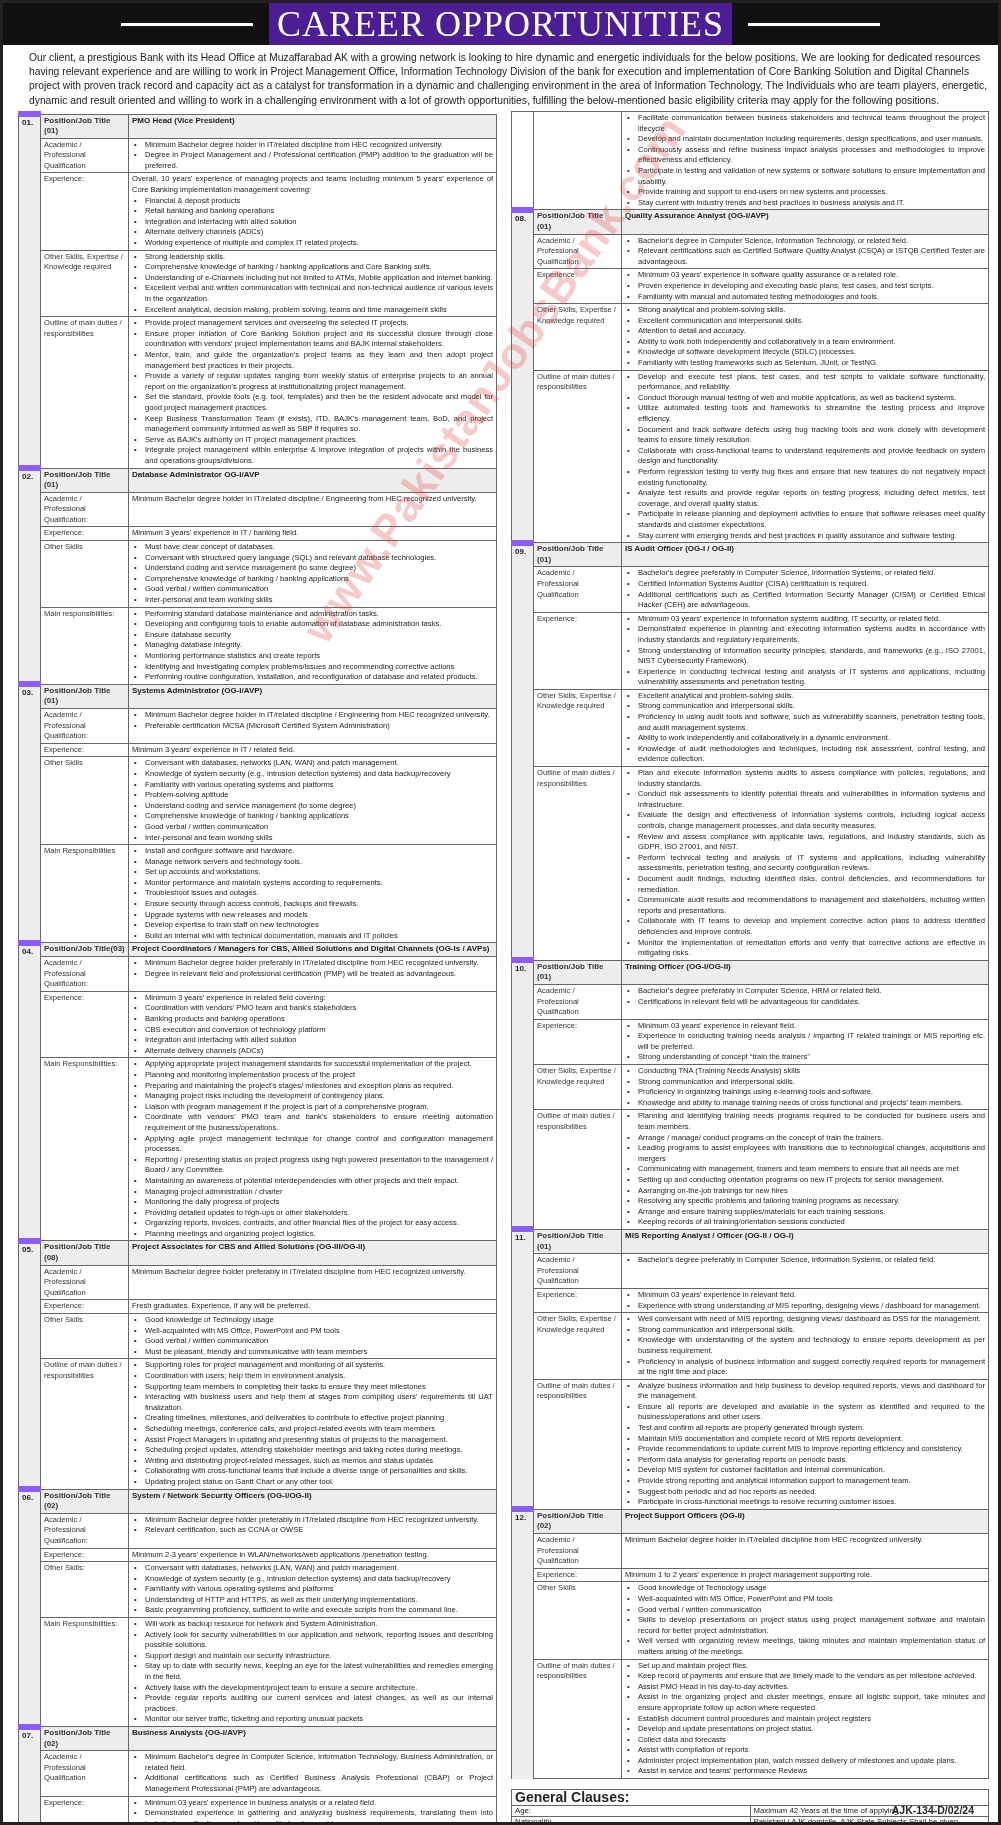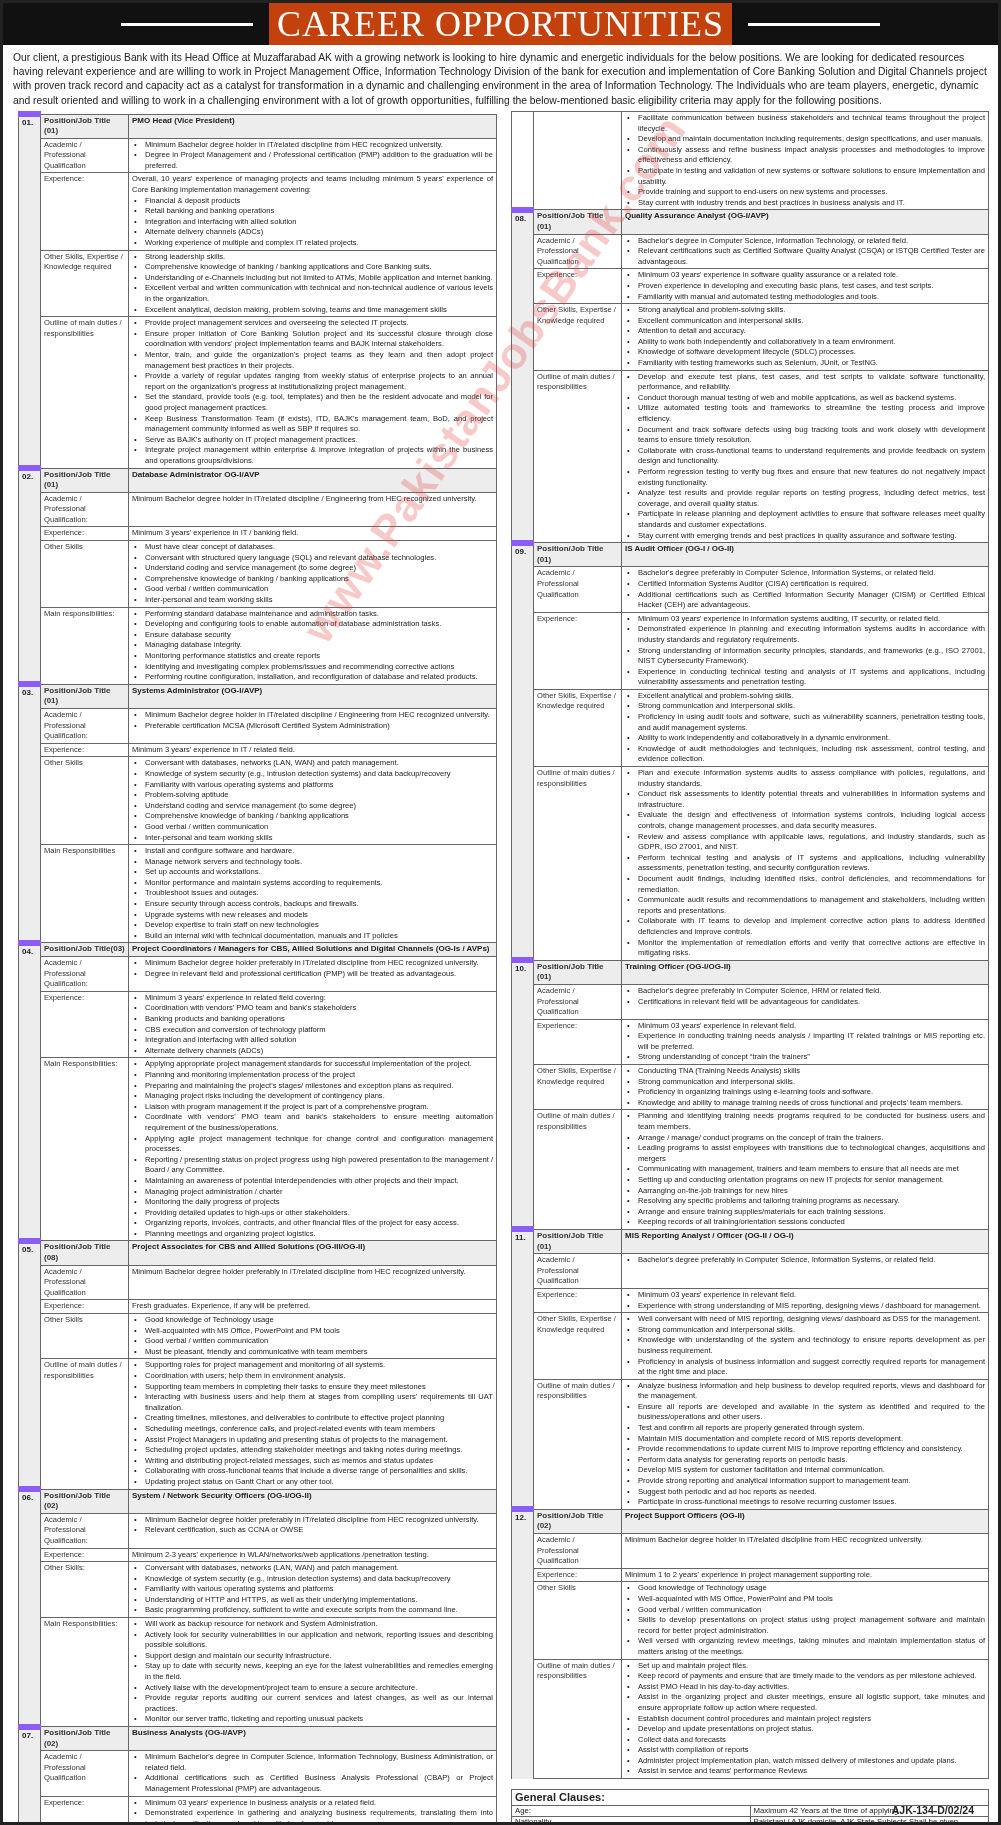--- a/index.html
+++ b/index.html
@@ -10,7 +10,7 @@
   .banner::before, .banner::after { content: ""; position: absolute; top: 20px; height: 3px; background: #fff; }
   .banner::before { left: 118px; width: 132px; }
   .banner::after { right: 118px; width: 132px; }
-  .banner h1 { font-family: "Liberation Serif", serif; font-weight: normal; color: #fff; font-size: 36px; letter-spacing: 1px; background: #c2410c; padding: 0 8px; position: relative; z-index: 1; line-height: 42px; }
+  .banner h1 { font-family: "Liberation Serif", serif; font-weight: normal; color: #fff; font-size: 36px; letter-spacing: 1px; background: #4c1d95; padding: 0 8px; position: relative; z-index: 1; line-height: 42px; }
   .intro { font-size: 10.3px; line-height: 14.2px; padding: 6px 10px 0 10px; text-align: left; color: #222; height: 60px; }
   .cols { position: absolute; top: 108px; left: 0; width: 995px; }
   .col { position: absolute; top: 0; }

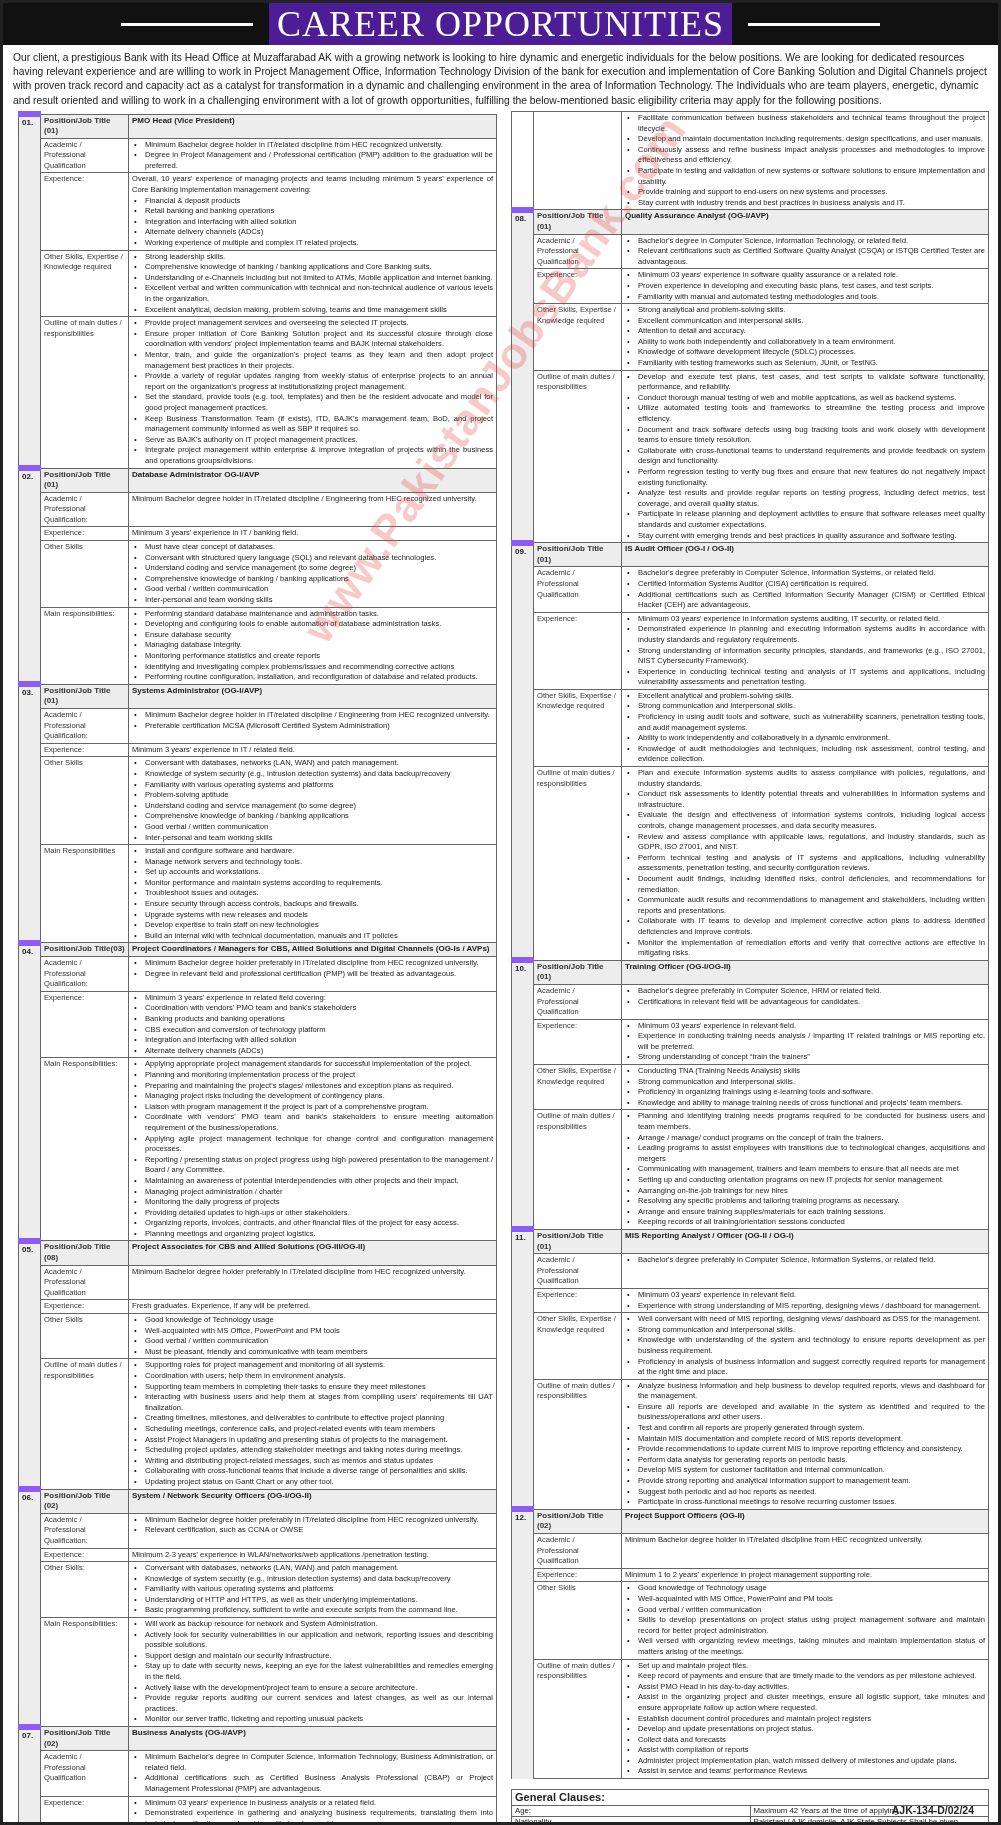--- a/index.html
+++ b/index.html
@@ -11,7 +11,7 @@
   .banner::before { left: 118px; width: 132px; }
   .banner::after { right: 118px; width: 132px; }
   .banner h1 { font-family: "Liberation Serif", serif; font-weight: normal; color: #fff; font-size: 36px; letter-spacing: 1px; background: #4c1d95; padding: 0 8px; position: relative; z-index: 1; line-height: 42px; }
-  .intro { font-size: 10.3px; line-height: 14.2px; padding: 6px 10px 0 10px; text-align: left; color: #222; height: 60px; }
+  .intro { font-size: 10.3px; line-height: 14.2px; padding: 6px 10px 0 26px; text-align: left; color: #222; height: 60px; }
   .cols { position: absolute; top: 108px; left: 0; width: 995px; }
   .col { position: absolute; top: 0; }
   .col.left { left: 15px; width: 479px; }

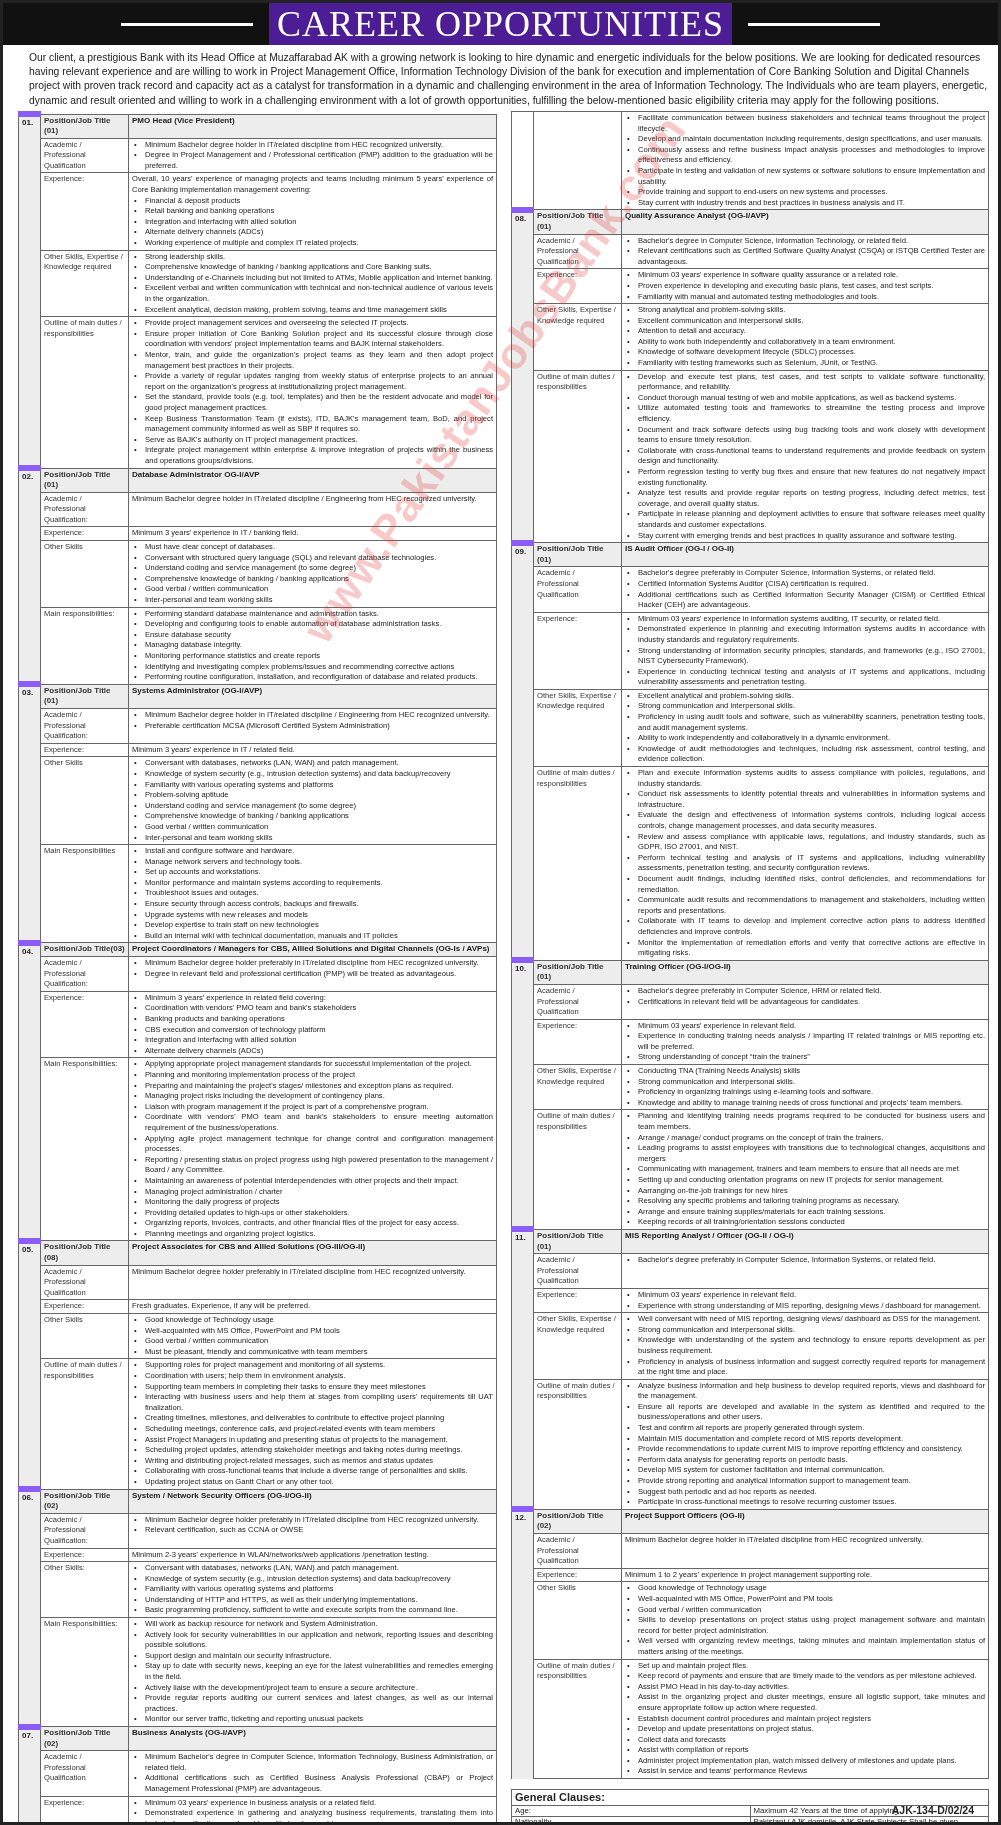--- a/index.html
+++ b/index.html
@@ -32,7 +32,7 @@
   table.gen { width: 100%; border-collapse: collapse; font-size: 7.8px; line-height: 10.6px; margin-top: 10px; table-layout: fixed; }
   table.gen td { border: 1px solid #666; padding: 0 3px; vertical-align: top; }
   table.gen td.gl { width: 170px; }
-  table.gen tr.gh td { font-weight: bold; font-size: 11px; padding: 2px 3px; }
+  table.gen tr.gh td { font-weight: bold; font-size: 14px; padding: 2px 3px; }
   .ref { position: absolute; right: 24px; bottom: 6px; font-weight: bold; font-size: 10.5px; }
 </style>
 </head>

